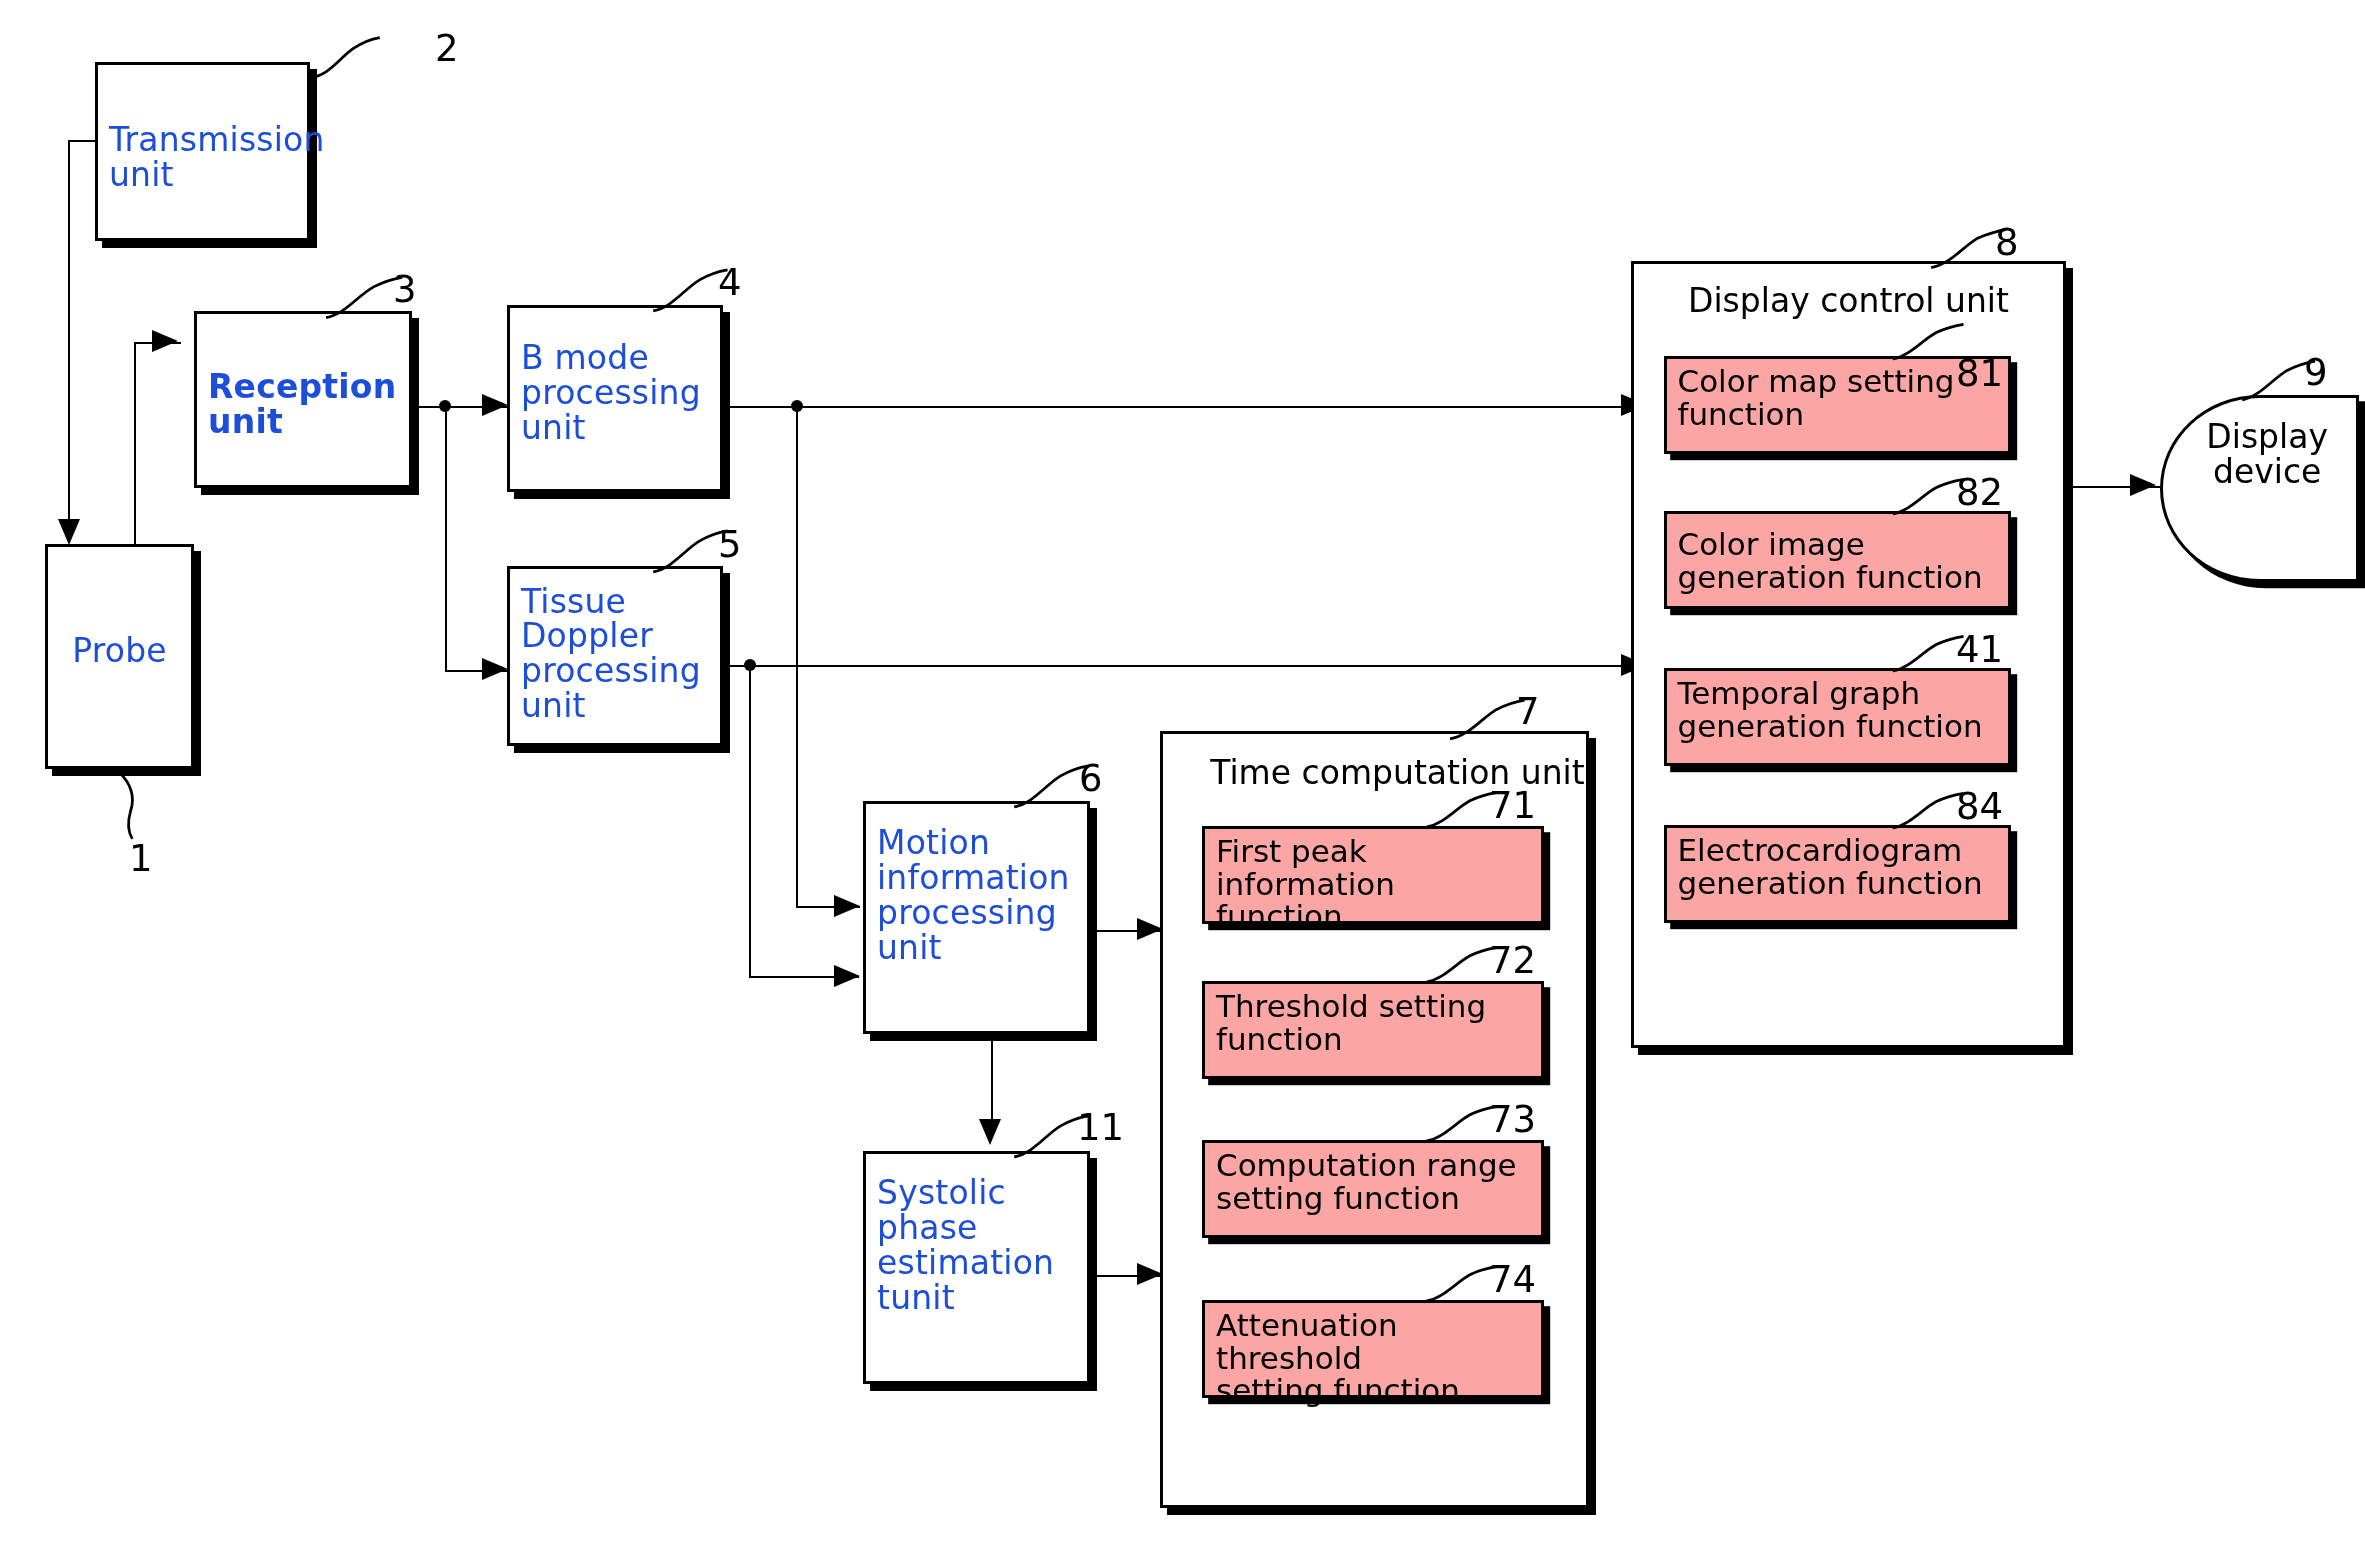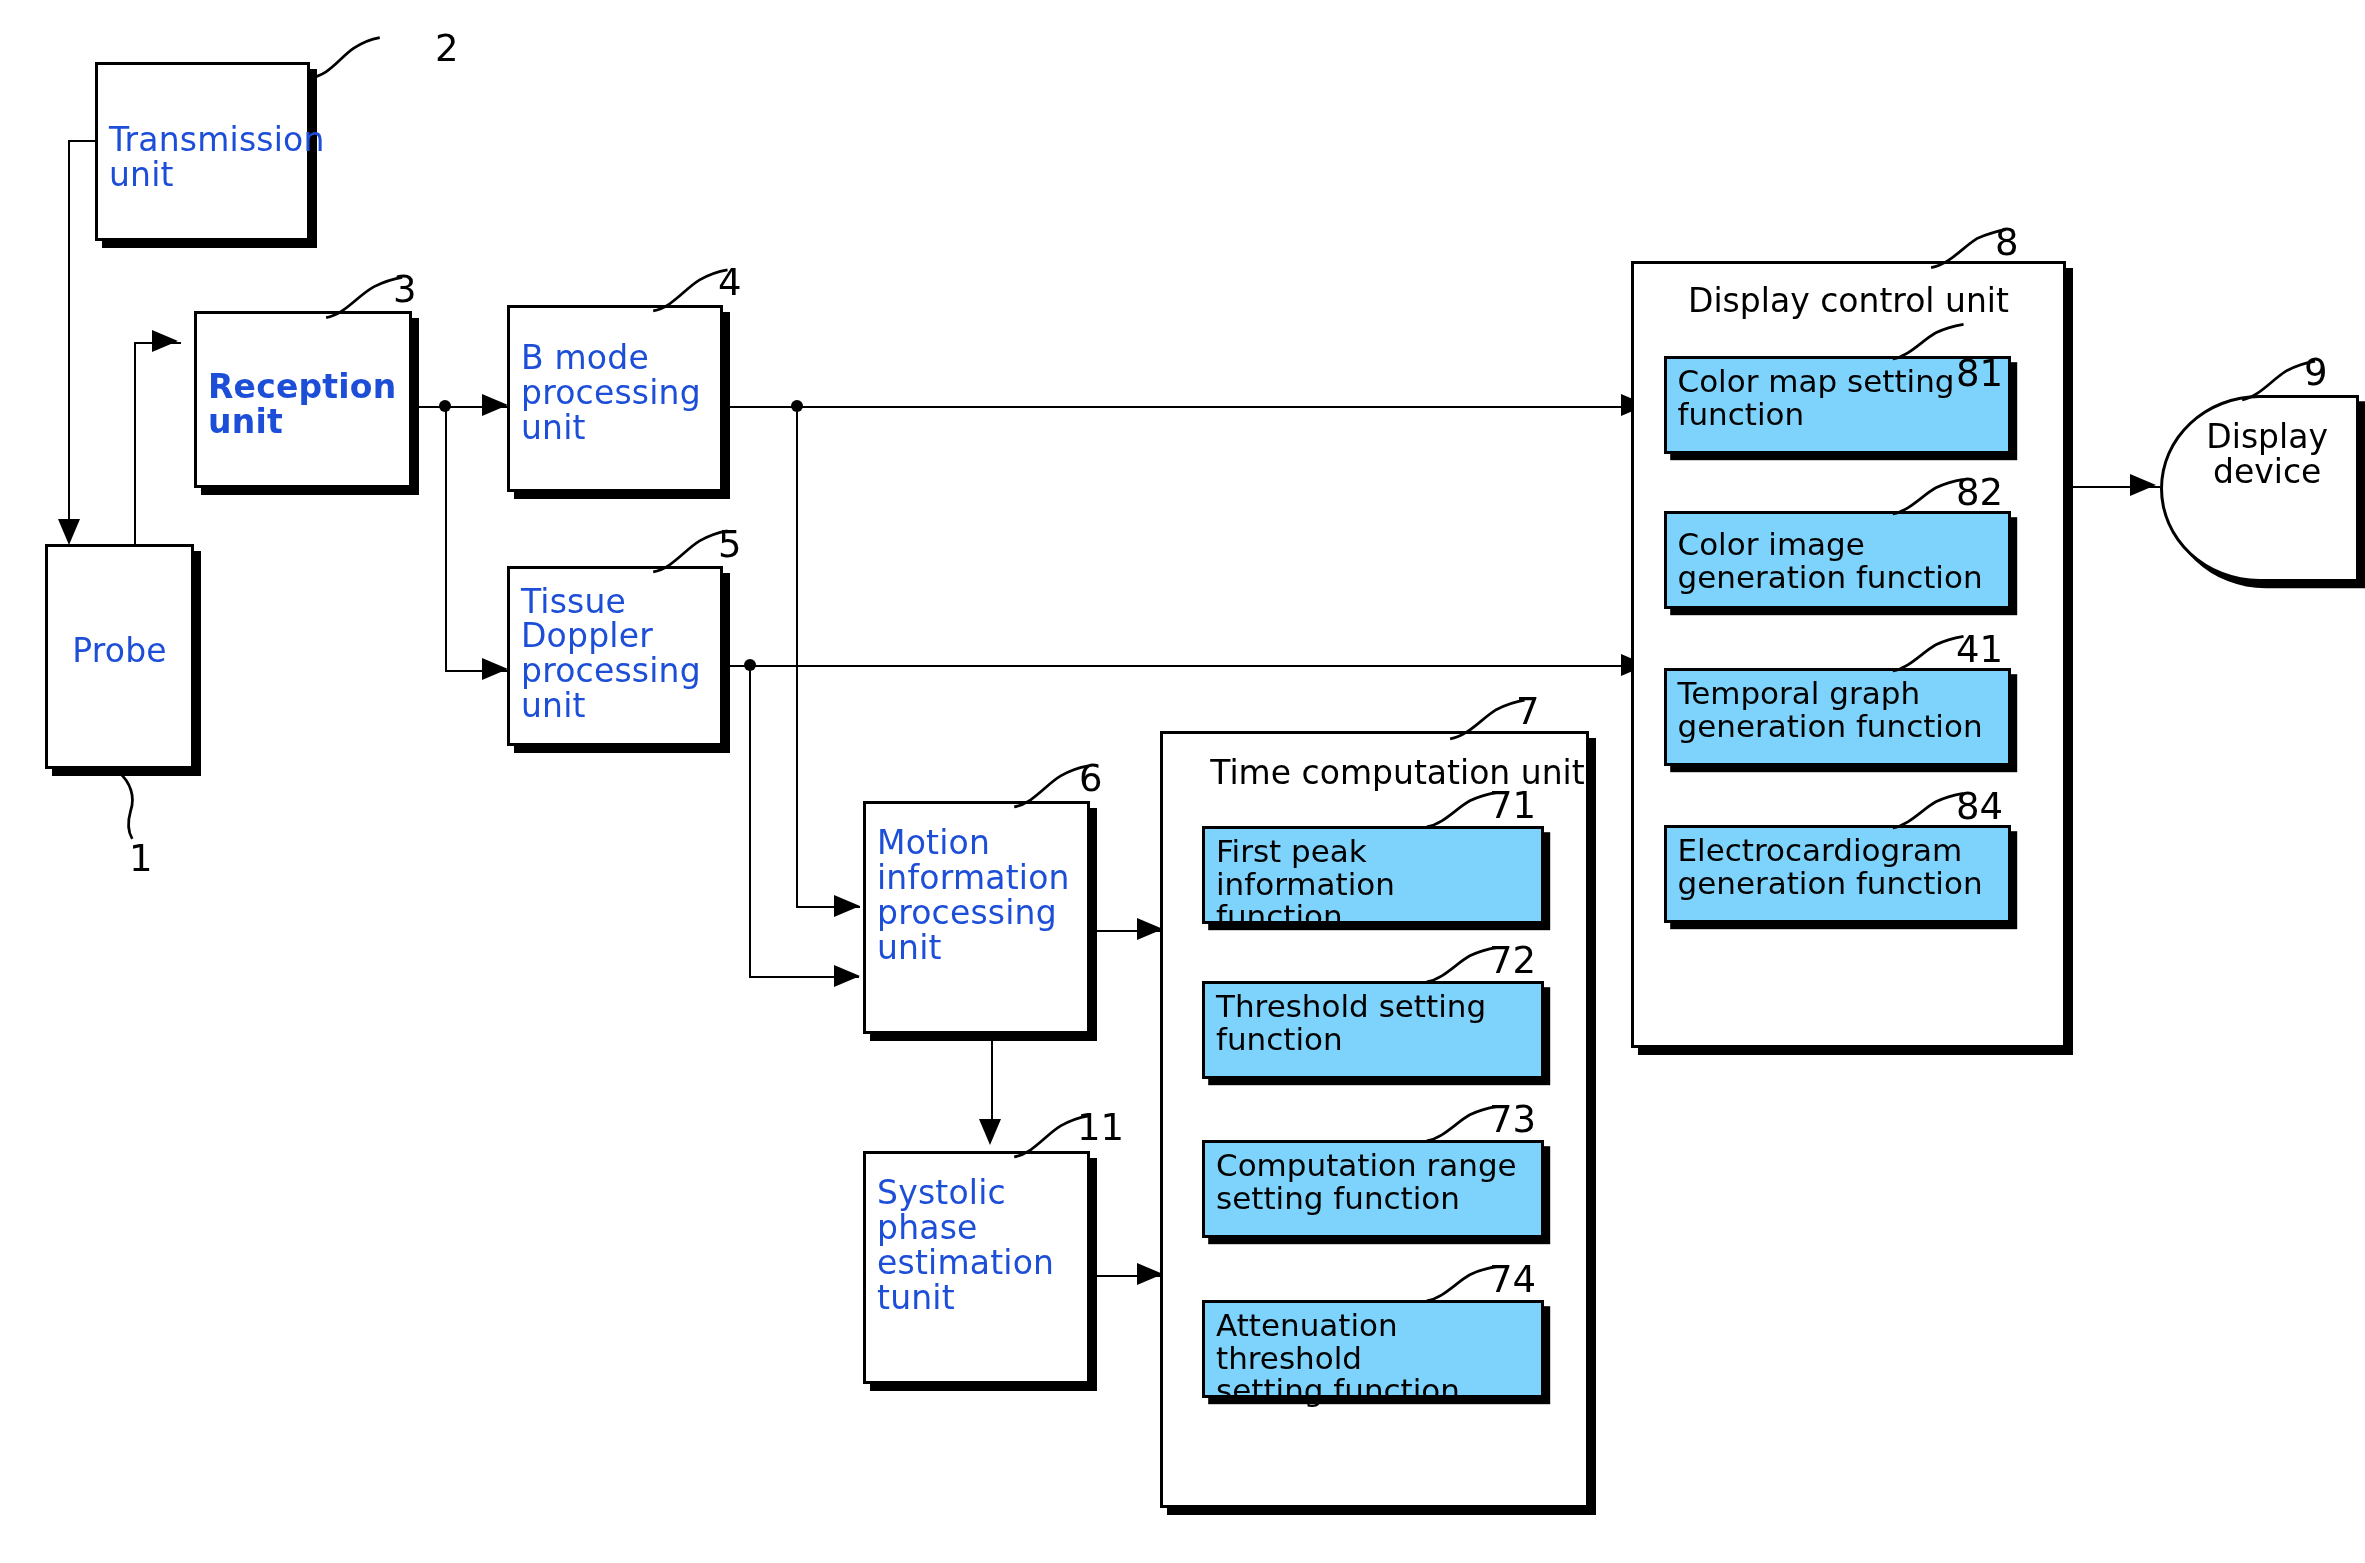--- a/index.html
+++ b/index.html
@@ -39,7 +39,7 @@
   }
   .sub{
     position:absolute;
-    background:#7dd3fc;
+    background:#fca5a5;
     border:3.1px solid #000;
     box-shadow:6.2px 6.2px 0 0 #000;
     box-sizing:border-box;

